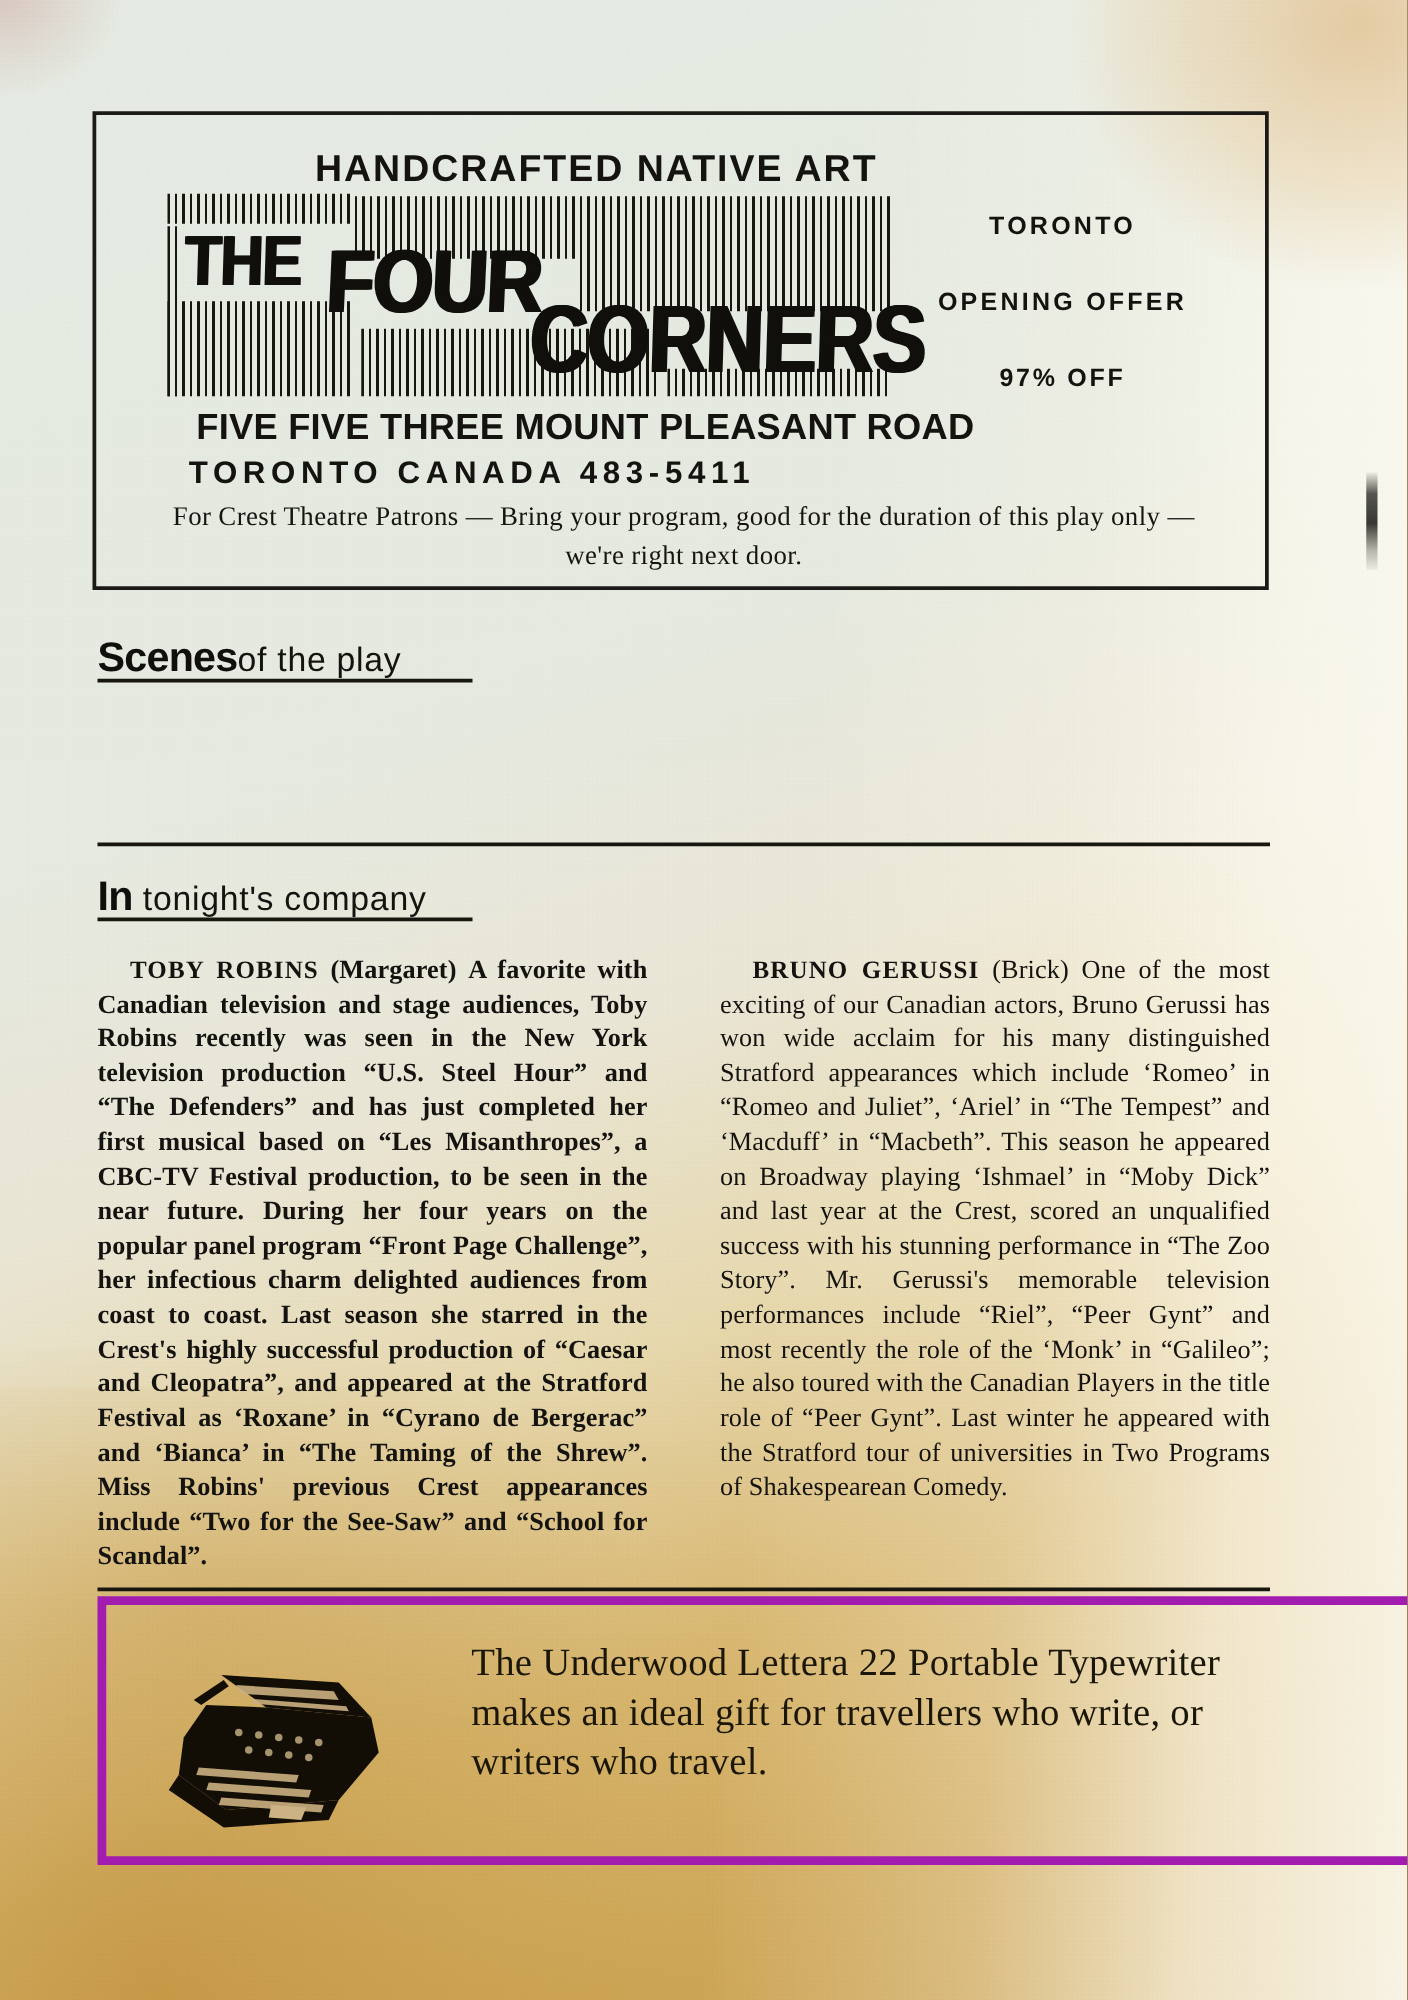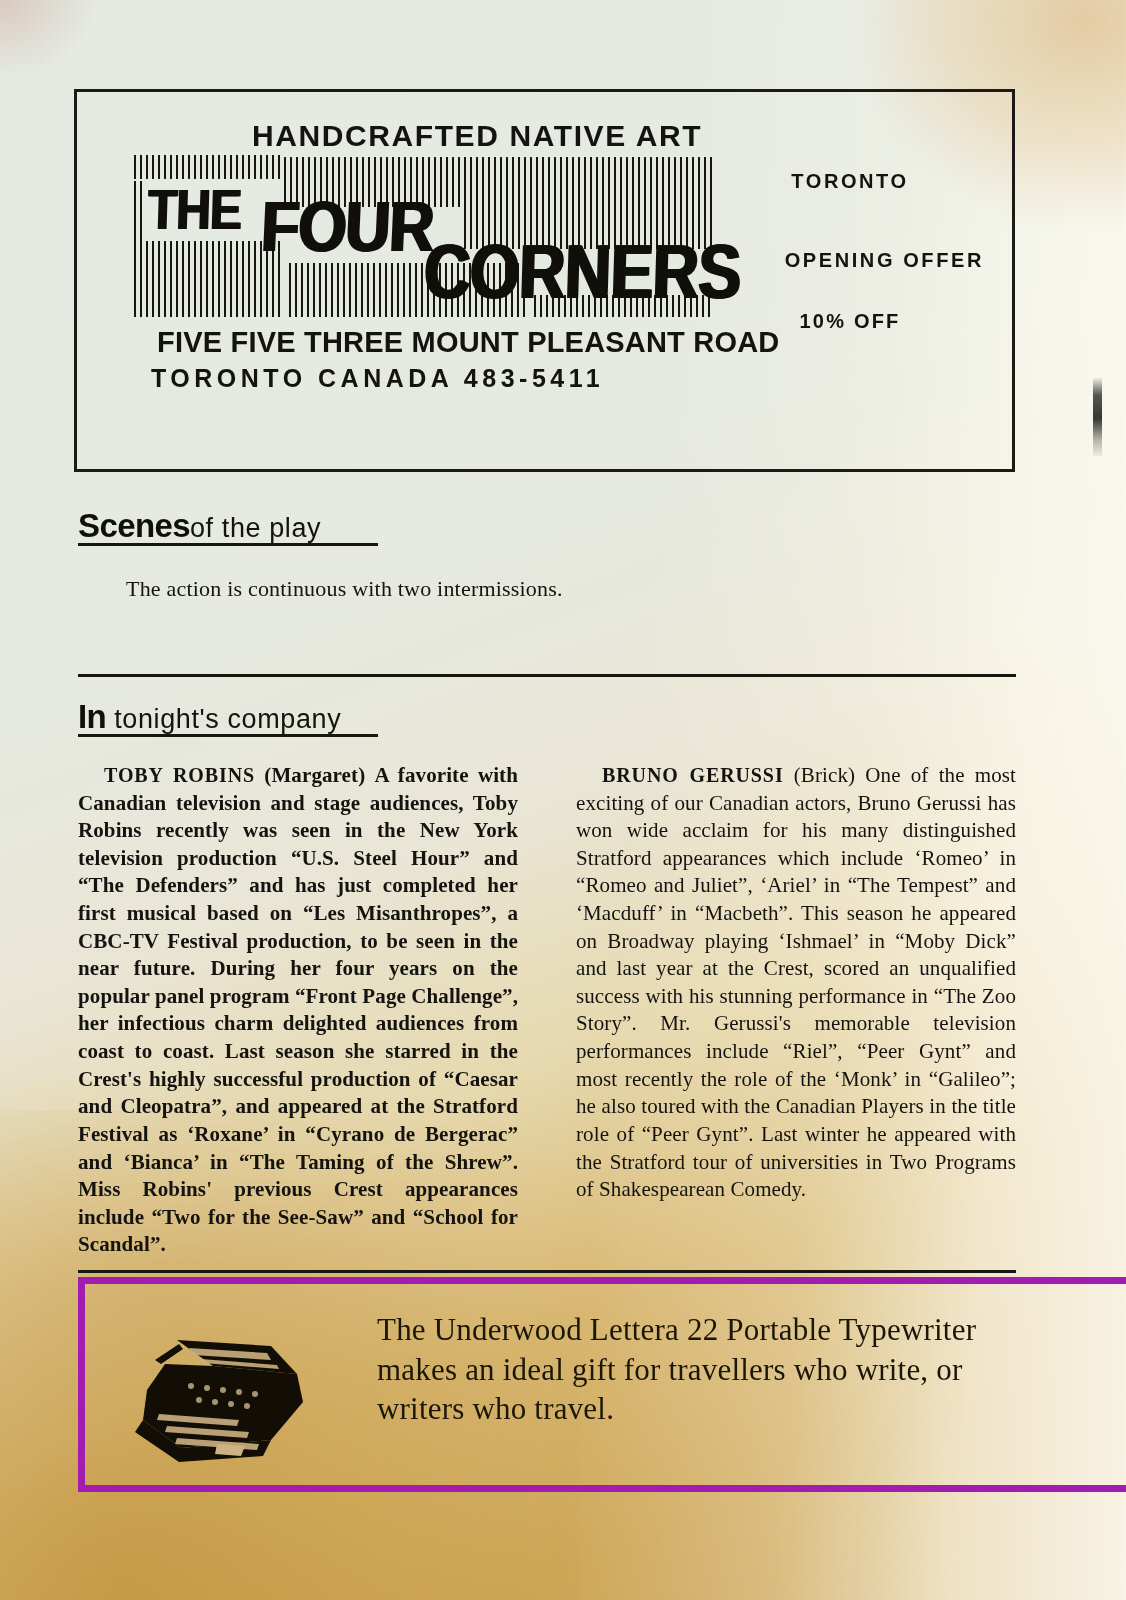--- a/index.html
+++ b/index.html
@@ -187,7 +187,7 @@
     color: #141310;
   }
   .offer-line { font-size: 20px; letter-spacing: 2.6px; }
-  .offer-line.l2 { margin-top: 56px; text-align: right; }
+  .offer-line.l2 { margin-top: 38px; }
   .offer-line.l3 { margin-top: 38px; letter-spacing: 2.2px; }
 
   .ad-street {

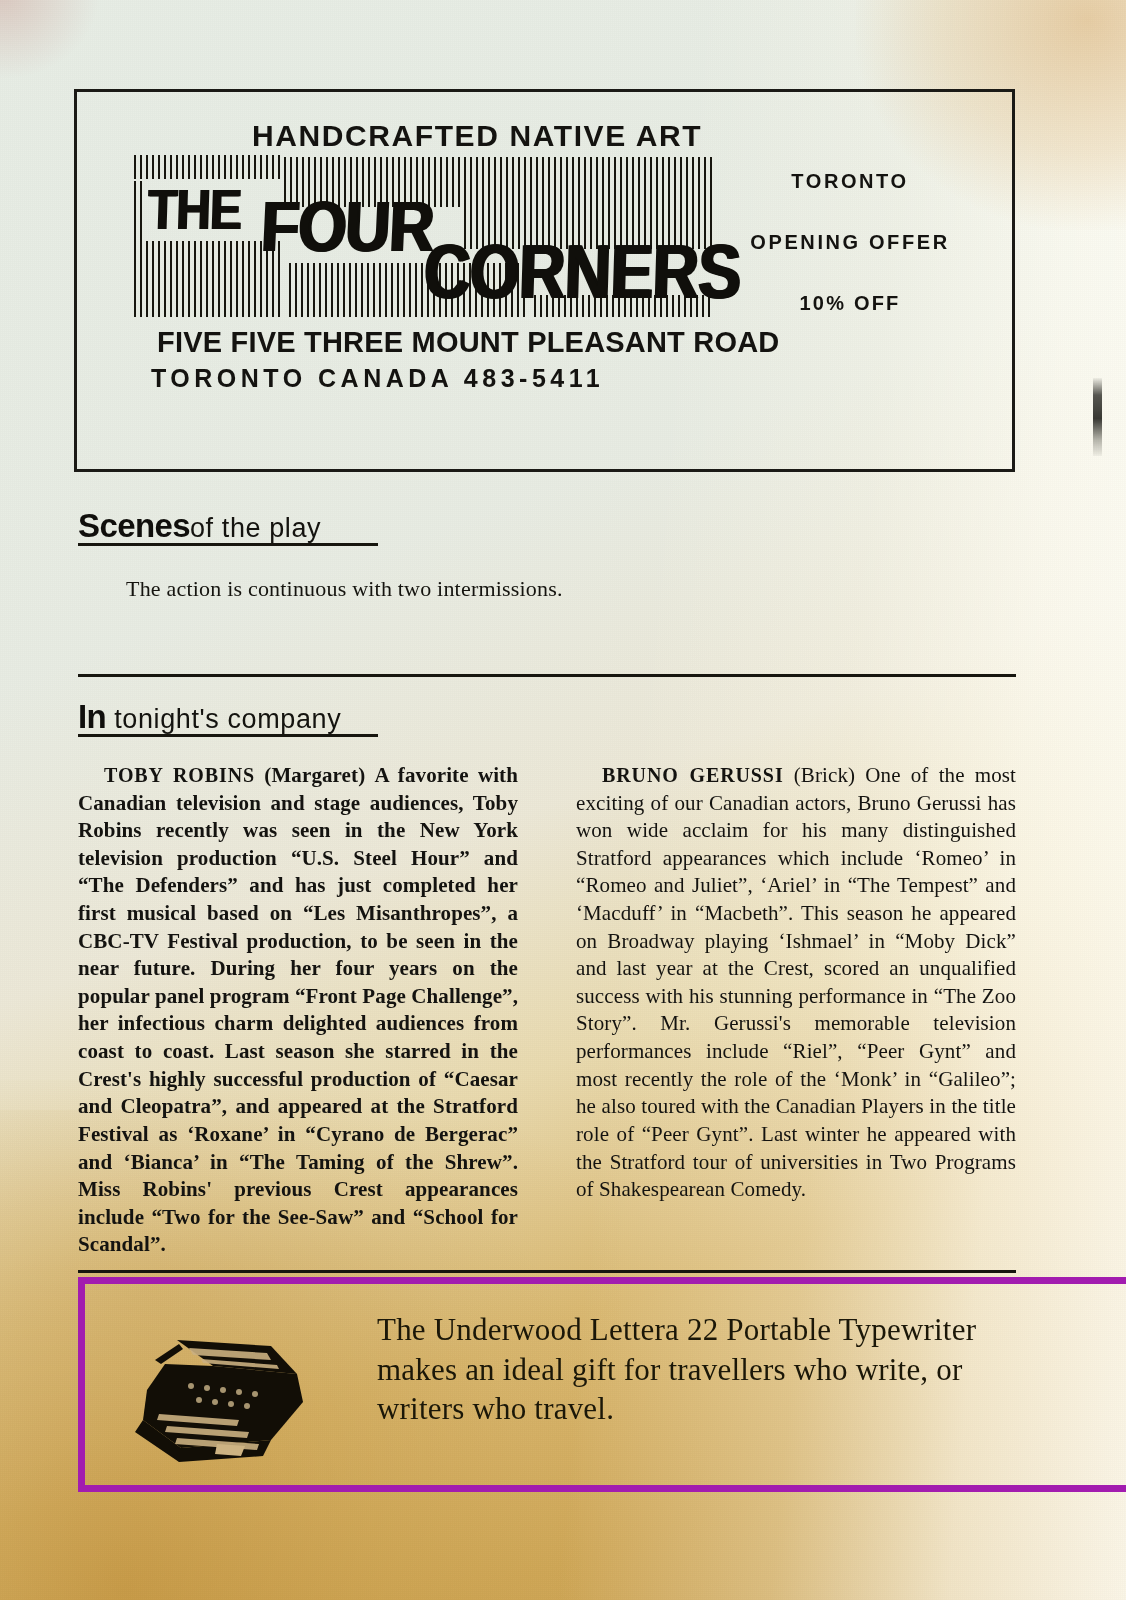--- a/index.html
+++ b/index.html
@@ -365,7 +365,7 @@
       <div class="offer-block">
         <div class="offer-line l1">TORONTO</div>
         <div class="offer-line l2">OPENING OFFER</div>
-        <div class="offer-line l3">10% OFF</div>
+        <div class="offer-line l3">97% OFF</div>
       </div>
 
       <div class="ad-street">FIVE FIVE THREE MOUNT PLEASANT ROAD</div>

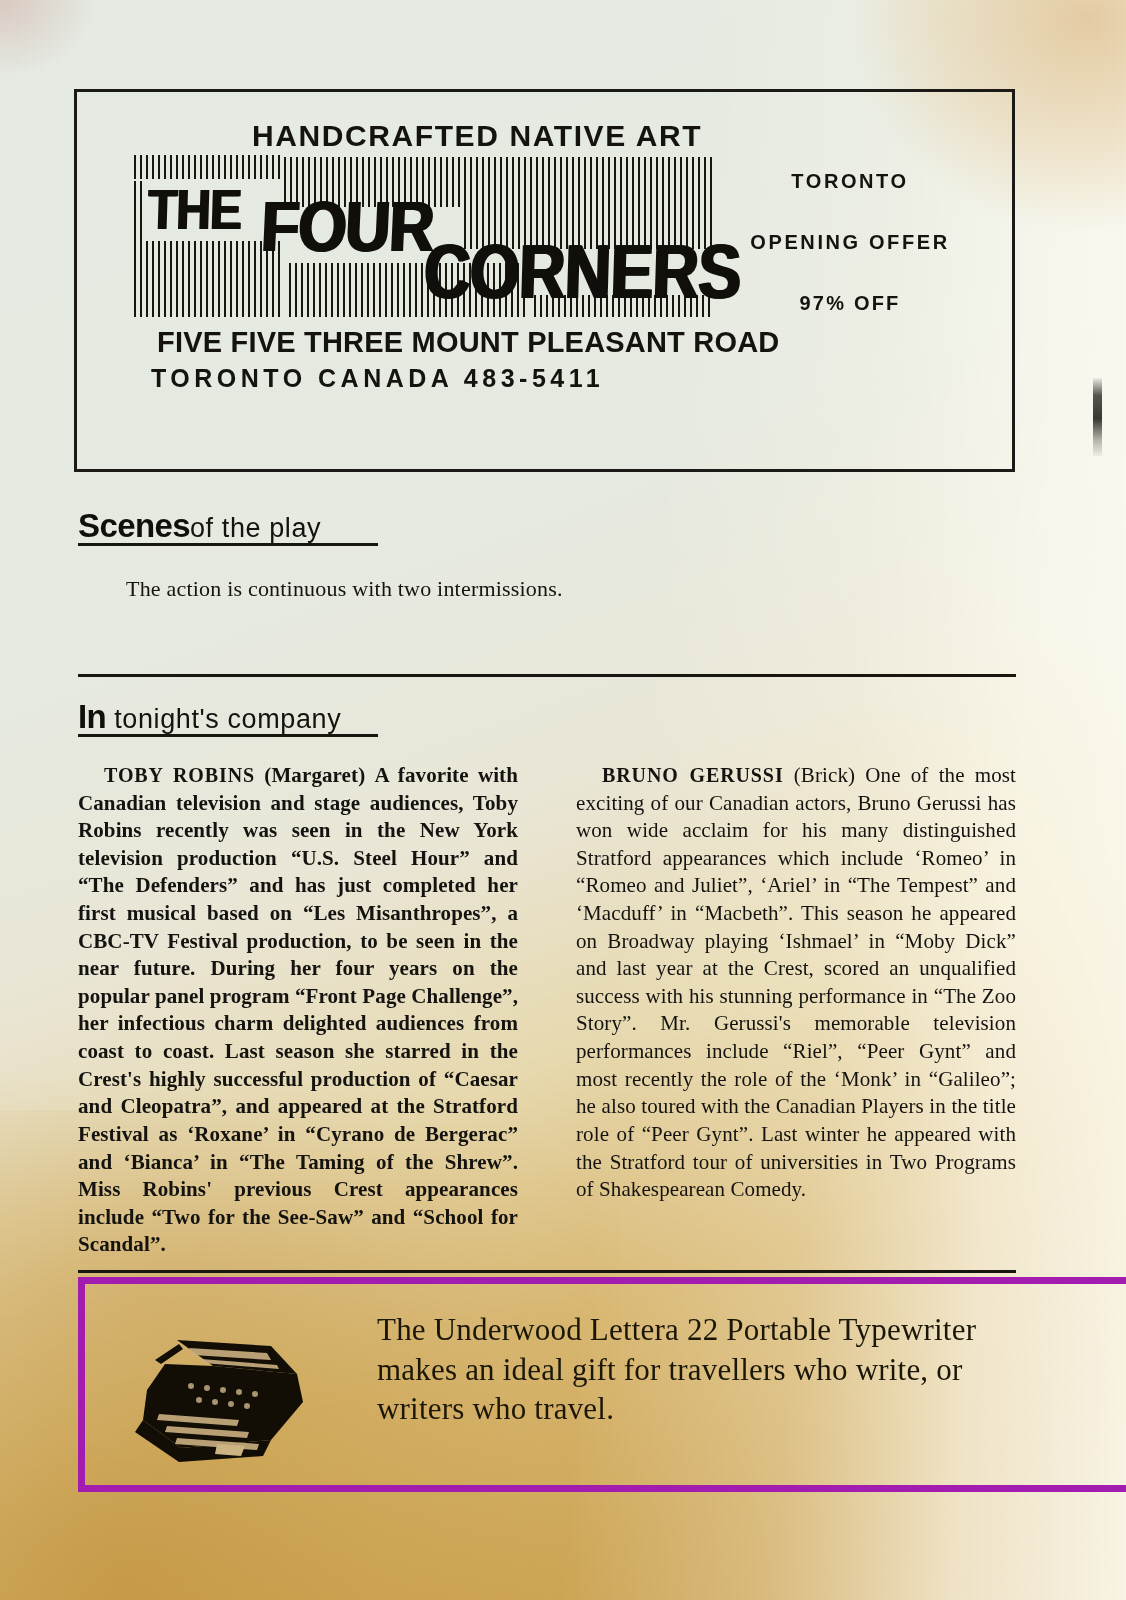--- a/index.html
+++ b/index.html
@@ -372,6 +372,7 @@
 
       <div class="ad-city">TORONTO   CANADA    483-5411</div>
 
+      <div class="ad-note">For Crest Theatre Patrons — Bring your program, good for the duration of this play only — we're right next door.</div>
     </div>
 
     <div class="sec-head" id="scenes-head">

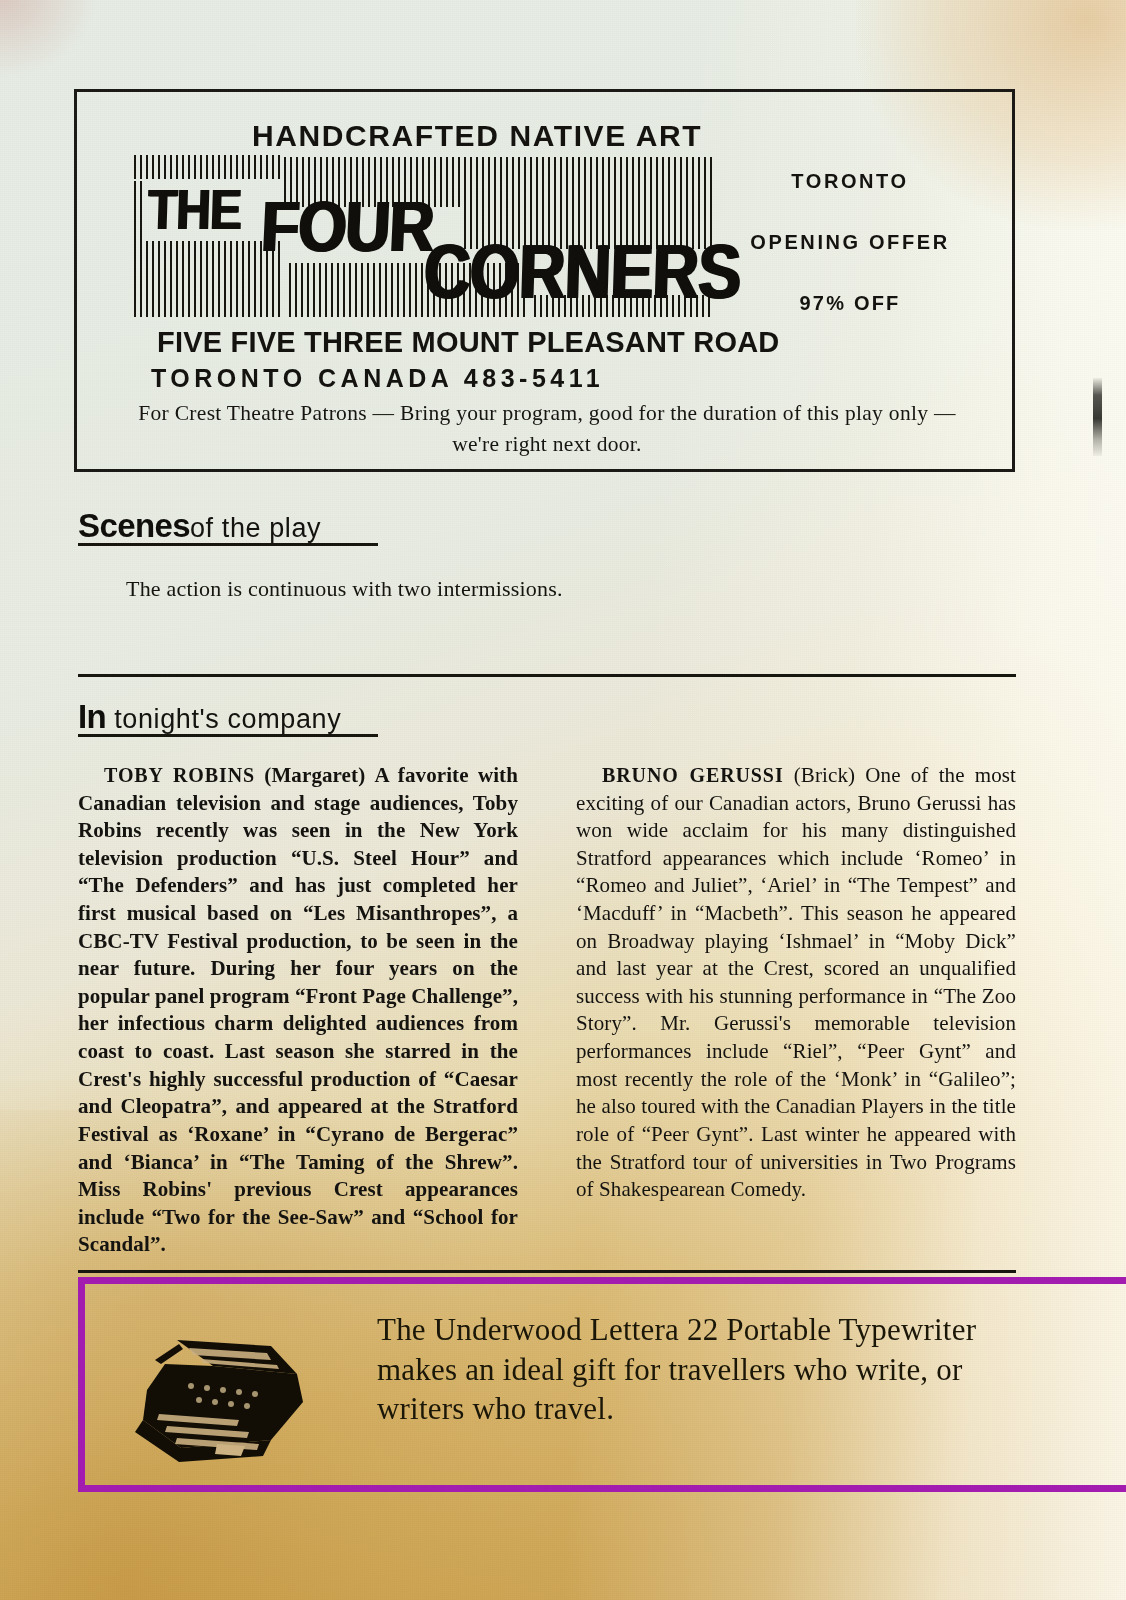--- a/index.html
+++ b/index.html
@@ -381,7 +381,6 @@
     <div class="sec-rule-short" id="scenes-rule"></div>
 
     <div class="scenes-body">
-      <p>The action is continuous with two intermissions.</p>
     </div>
 
     <div class="divider" id="div-1"></div>

